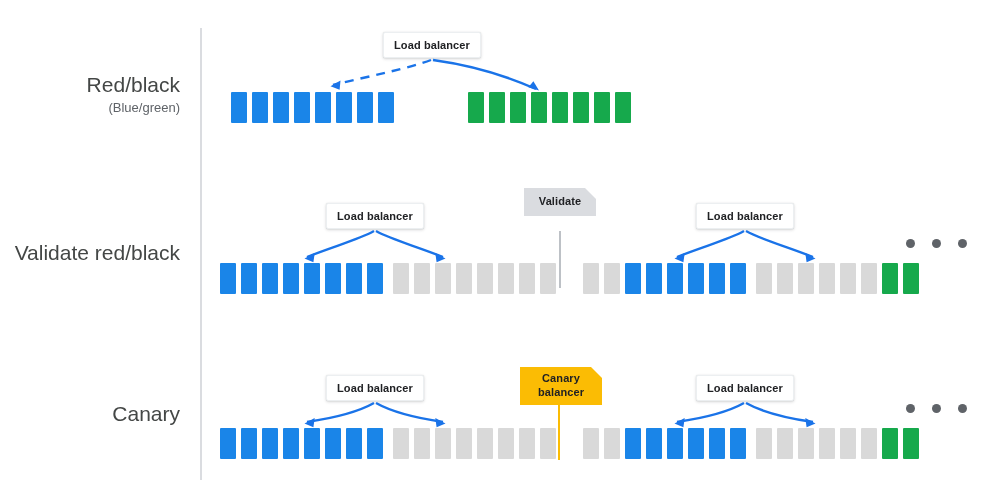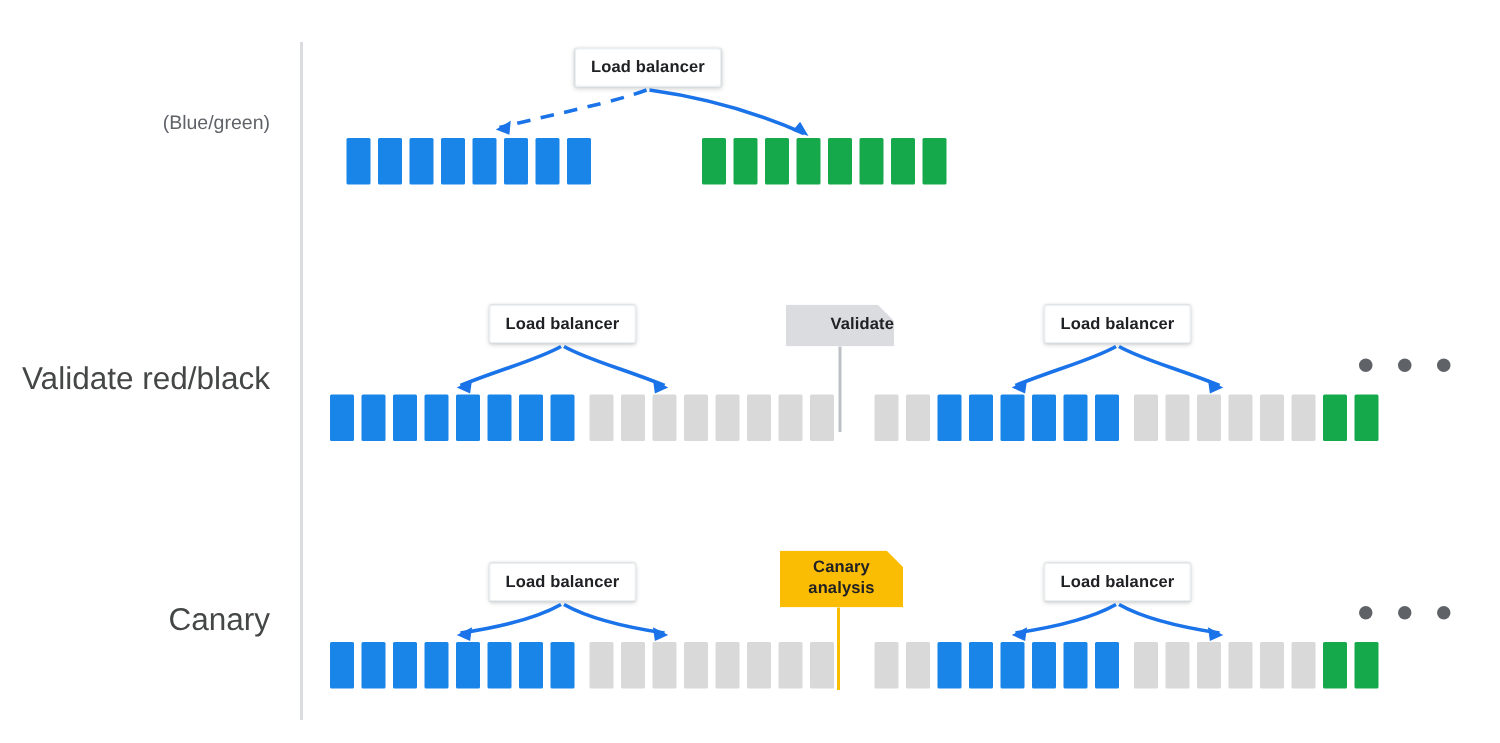--- a/index.html
+++ b/index.html
@@ -107,6 +107,7 @@
   <div class="divider"></div>
 
   <div class="row-label" style="top:72px;">
+    <span class="main">Red/black</span>
     <span class="sub">(Blue/green)</span>
   </div>
 

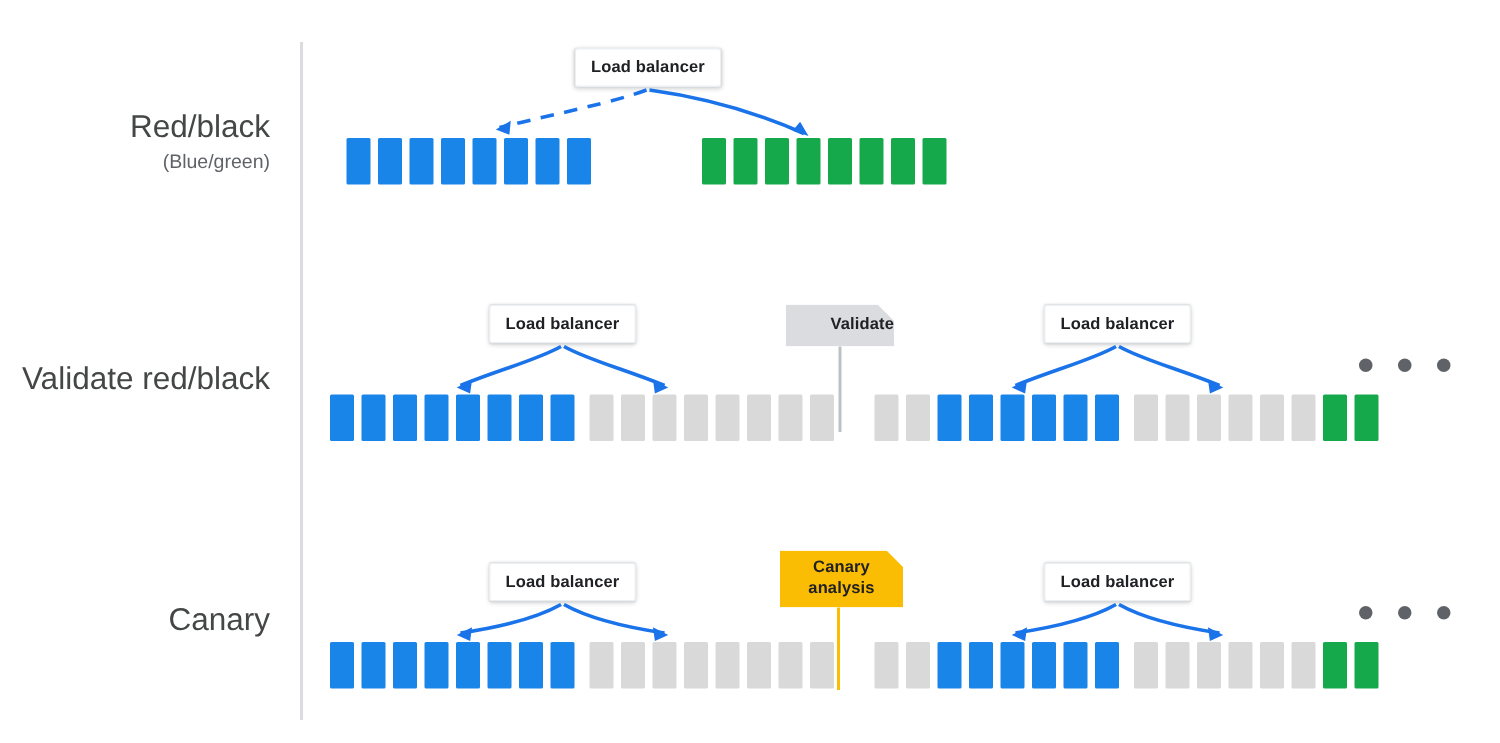--- a/index.html
+++ b/index.html
@@ -141,7 +141,7 @@
     <span>Load balancer</span>
   </div>
 
-  <div class="tag-box validate" style="left:524px;top:203px;width:72px;height:28px;justify-content:flex-end;">
+  <div class="tag-box validate" style="left:524px;top:188px;width:72px;height:28px;">
     <span>Validate</span>
   </div>
   <div class="stem gray" style="left:559px;top:231px;height:57px;"></div>

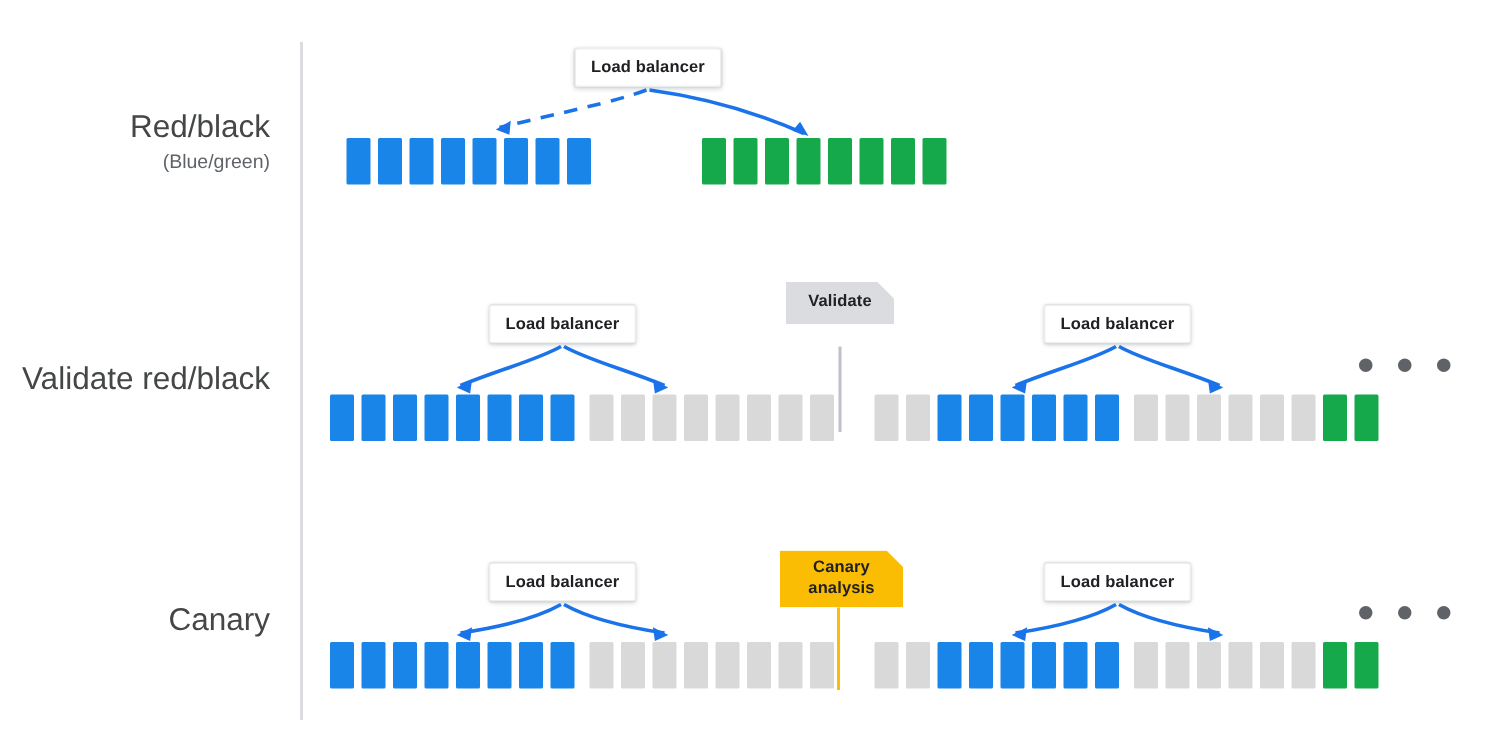--- a/index.html
+++ b/index.html
@@ -200,7 +200,7 @@
 
   <div class="tag-box canary" style="left:520px;top:367px;width:82px;height:38px;flex-direction:column;">
     <span>Canary</span>
-    <span>analysis</span>
+    <span>balancer</span>
   </div>
   <div class="stem orange" style="left:558px;top:405px;height:55px;"></div>
 

